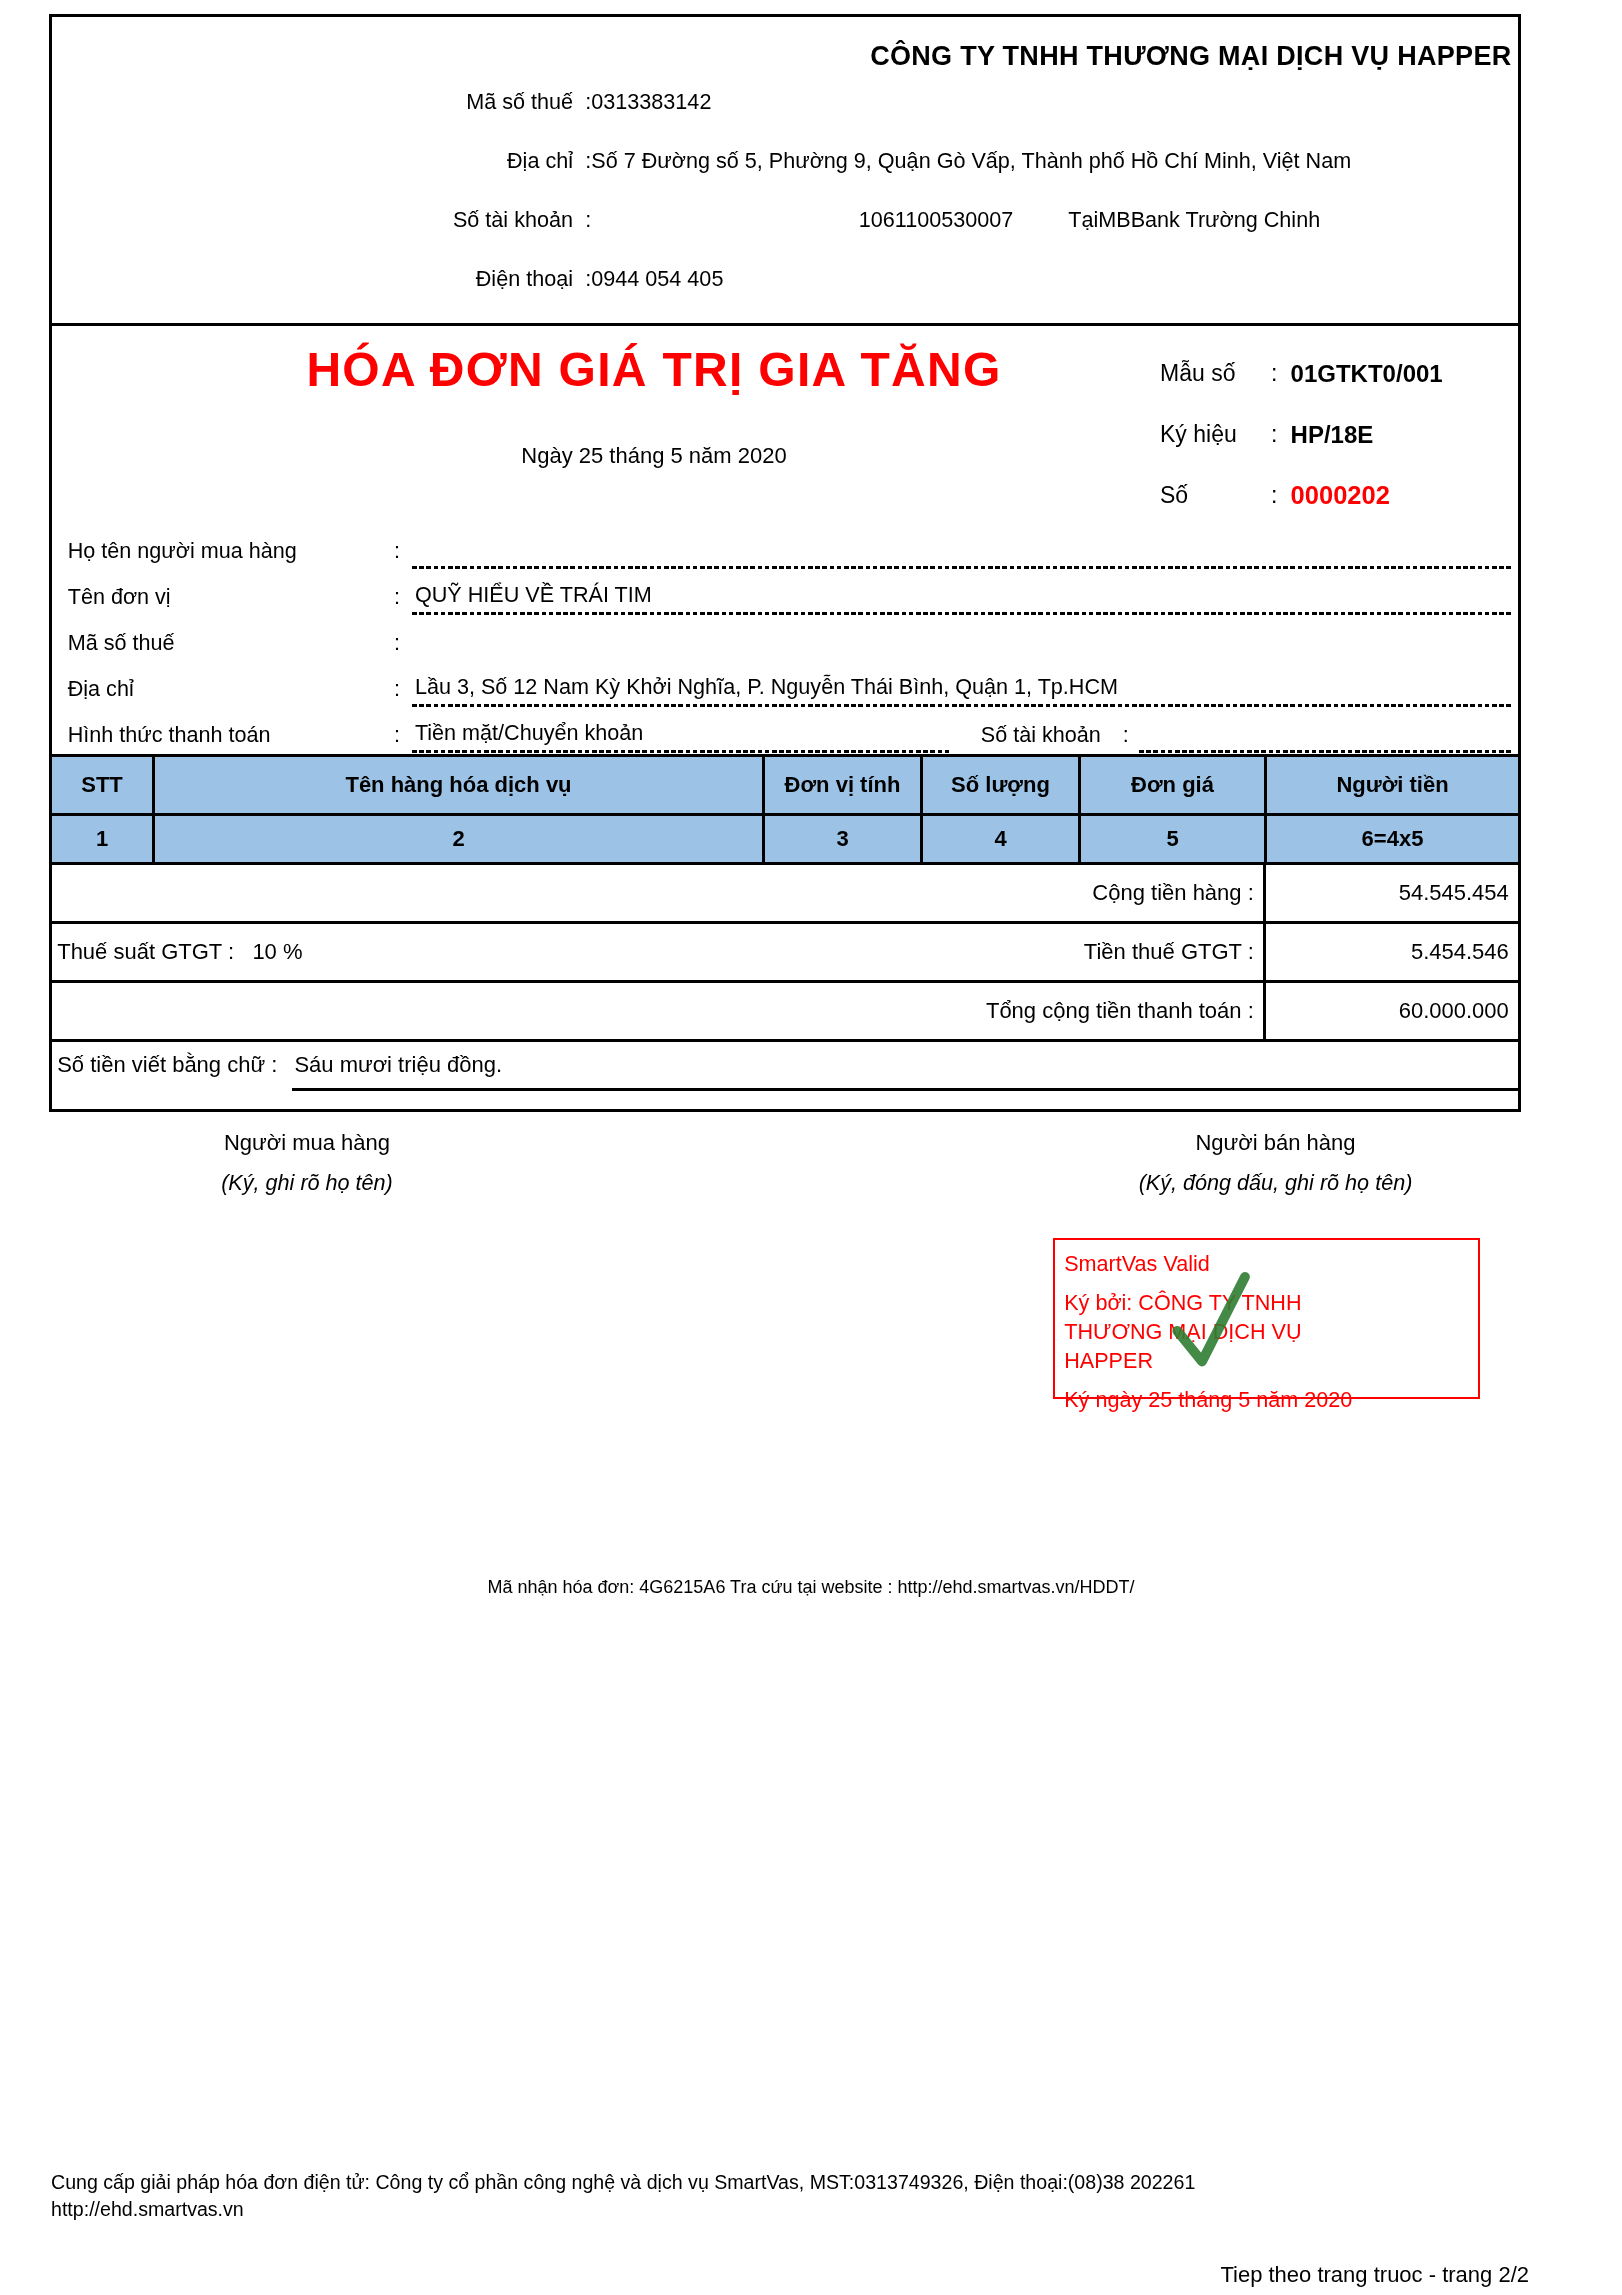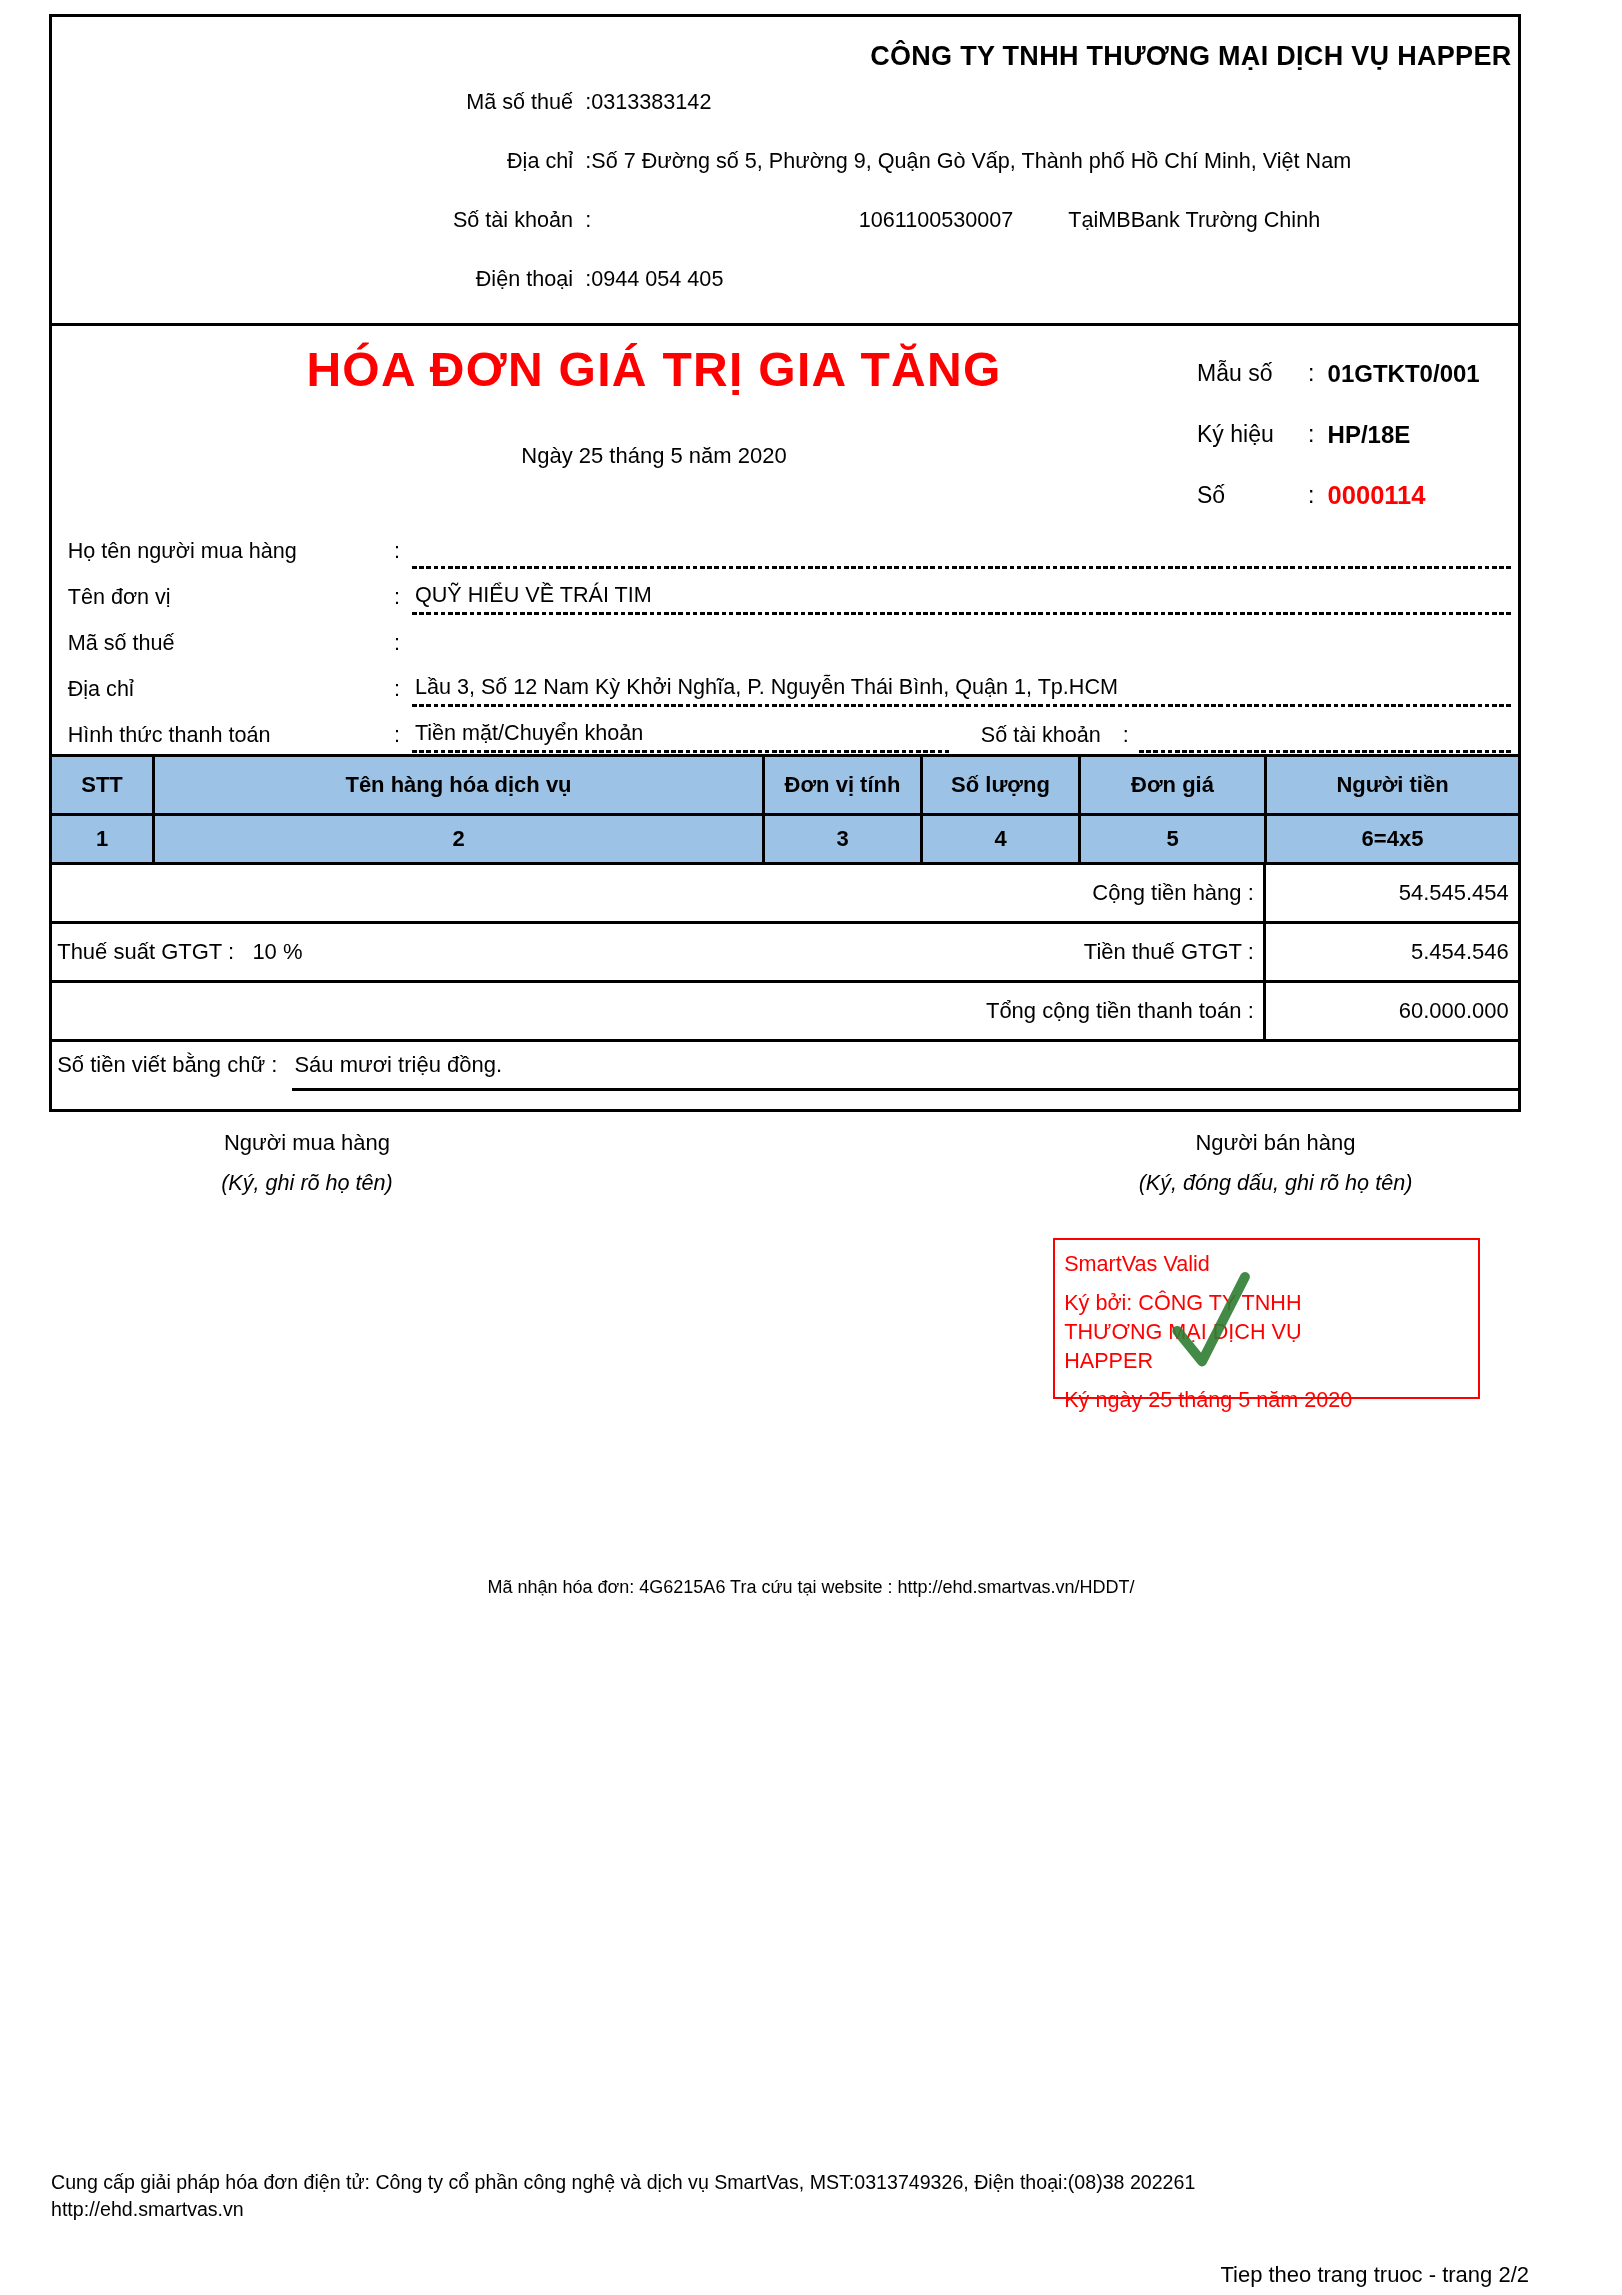--- a/index.html
+++ b/index.html
@@ -46,7 +46,7 @@
   .date-line { margin-top:46px; font-size:22px; }
   .serial-wrap { position:absolute; left:1108px; top:17px; }
   .serial-row { display:flex; height:61px; align-items:center; font-size:23px; }
-  .sr-label { width:111px; flex:0 0 111px;margin-left:37px; }
+  .sr-label { width:111px; flex:0 0 111px; }
   .sr-colon { width:19.6px; flex:0 0 19.6px; }
   .sr-value { font-weight:bold; font-size:24px; white-space:nowrap; }
   .sr-value.red { color:#ff0000; font-size:25.5px; }

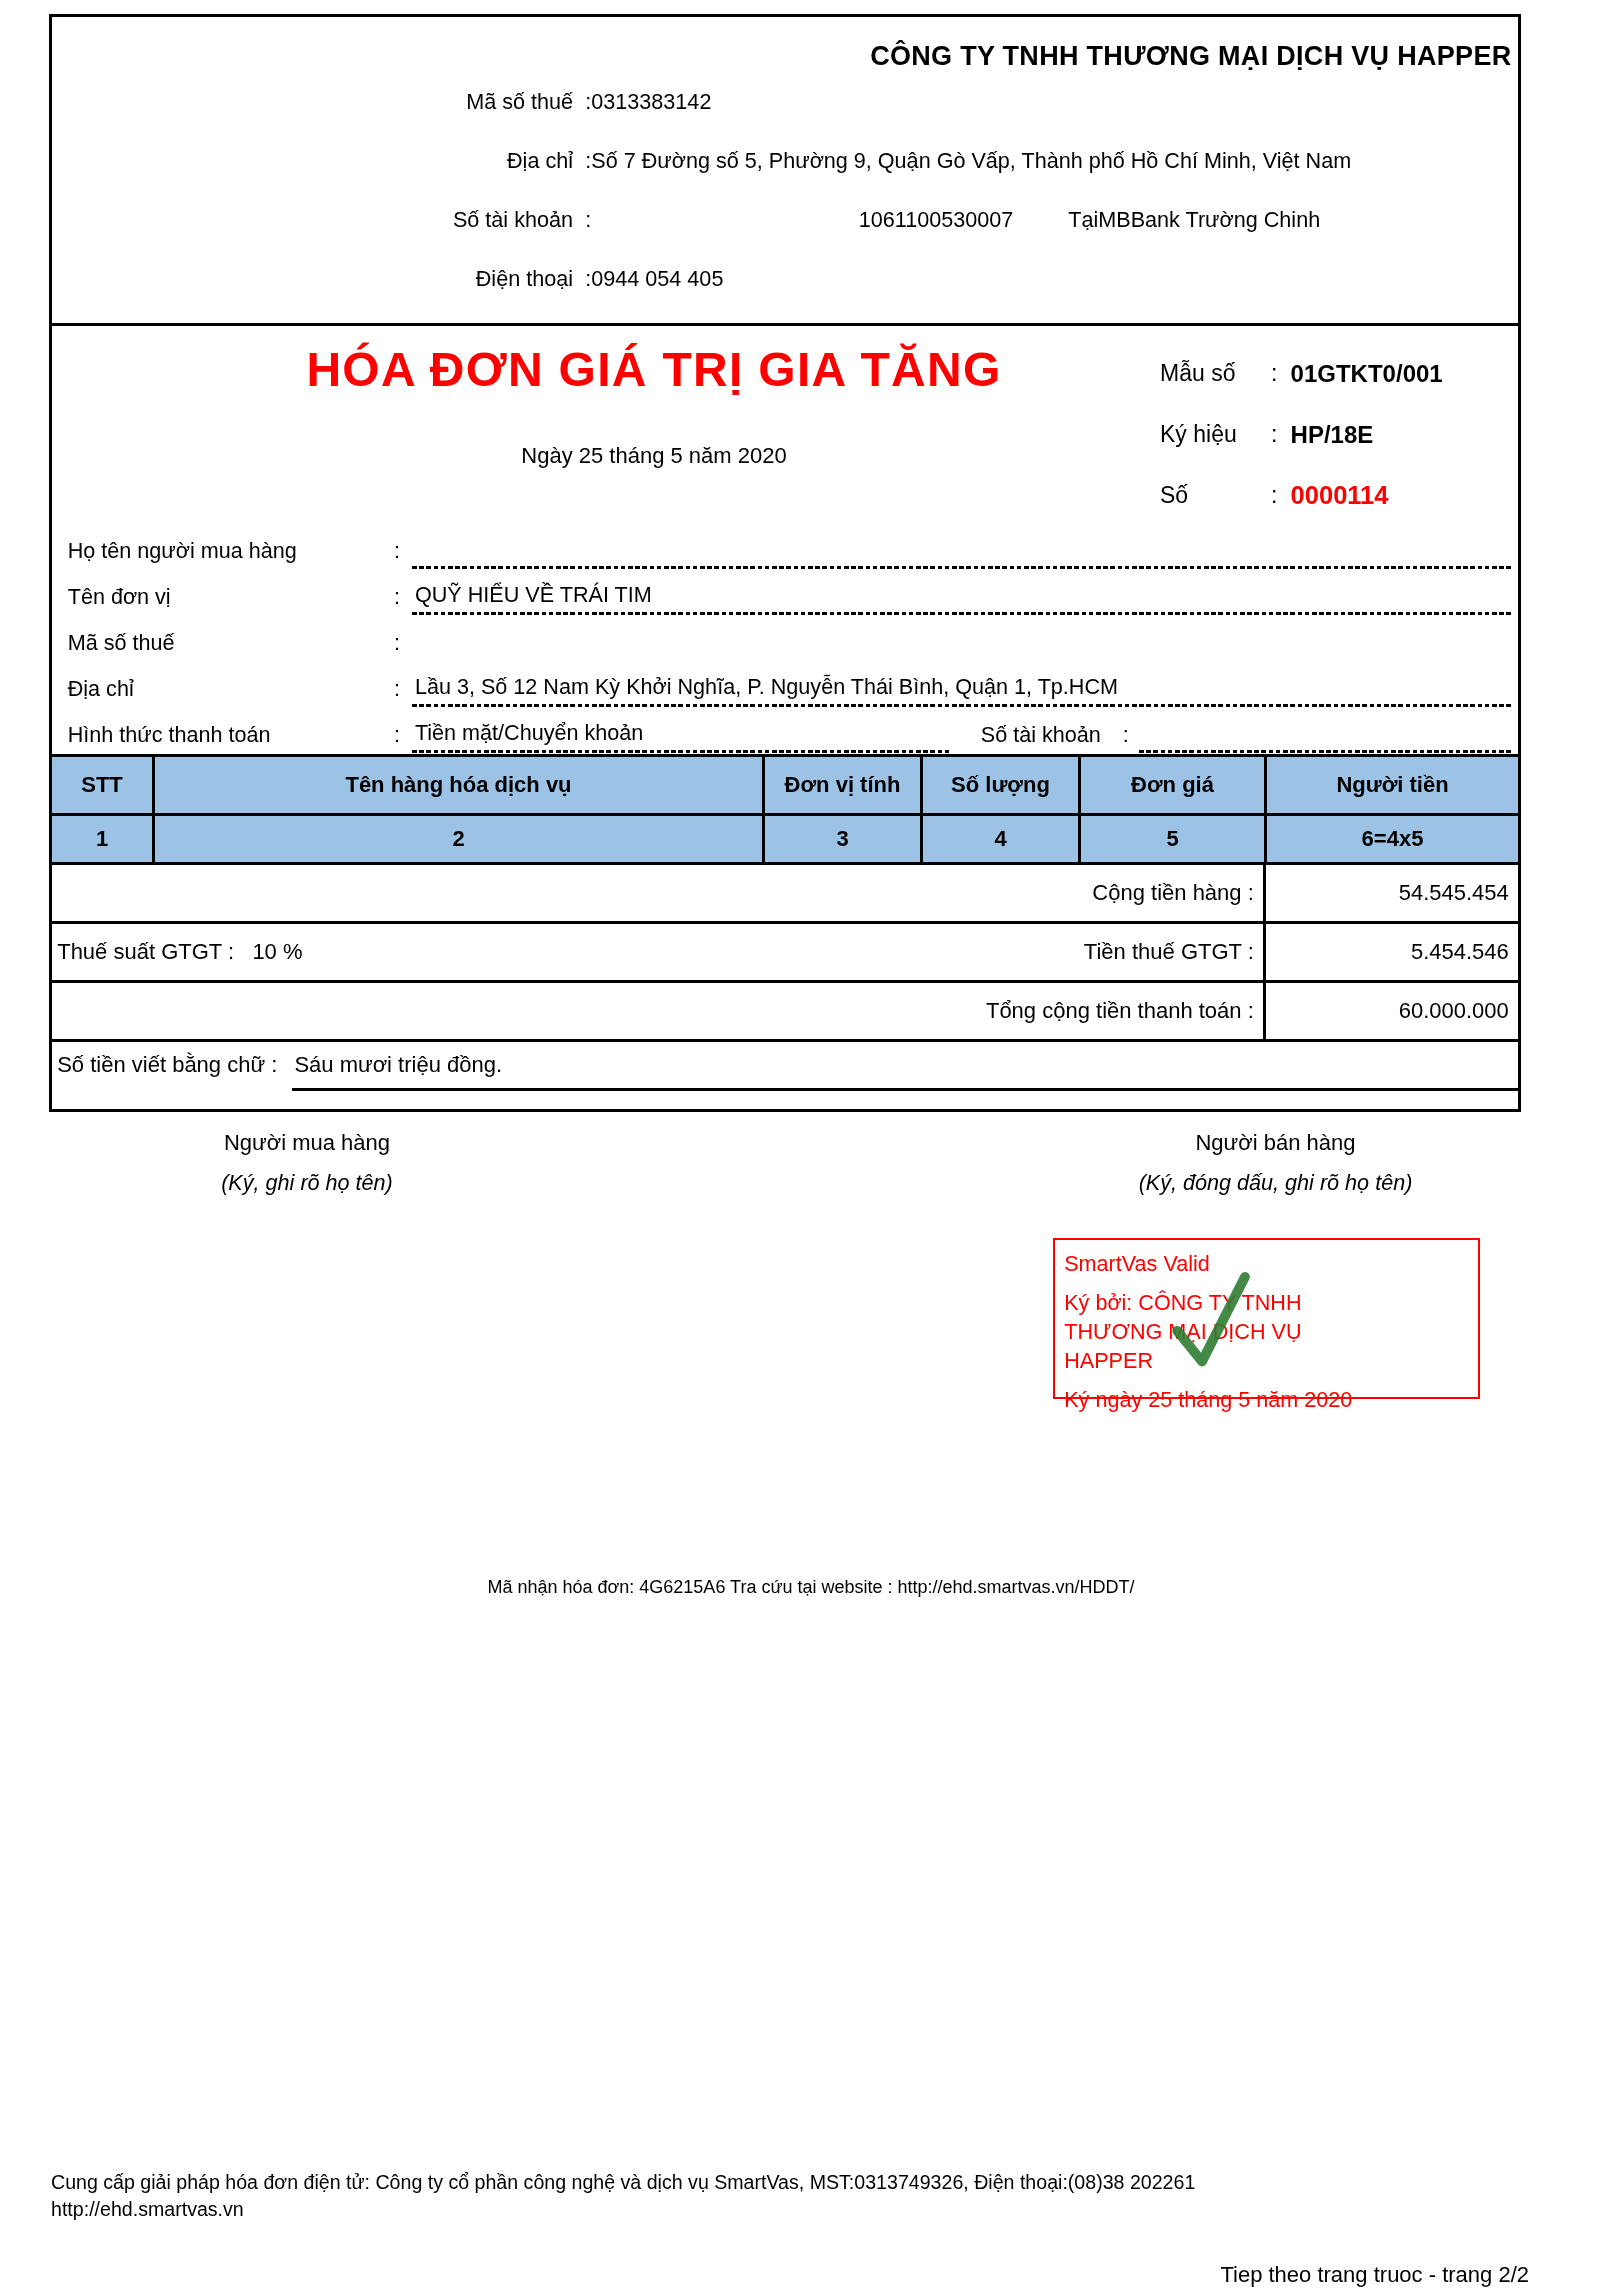--- a/index.html
+++ b/index.html
@@ -175,7 +175,7 @@
       <div class="serial-row">
         <span class="sr-label">Số</span>
         <span class="sr-colon">:</span>
-        <span class="sr-value red">0000114</span>
+        <span class="sr-value red">0000202</span>
       </div>
     </div>
   </div>

